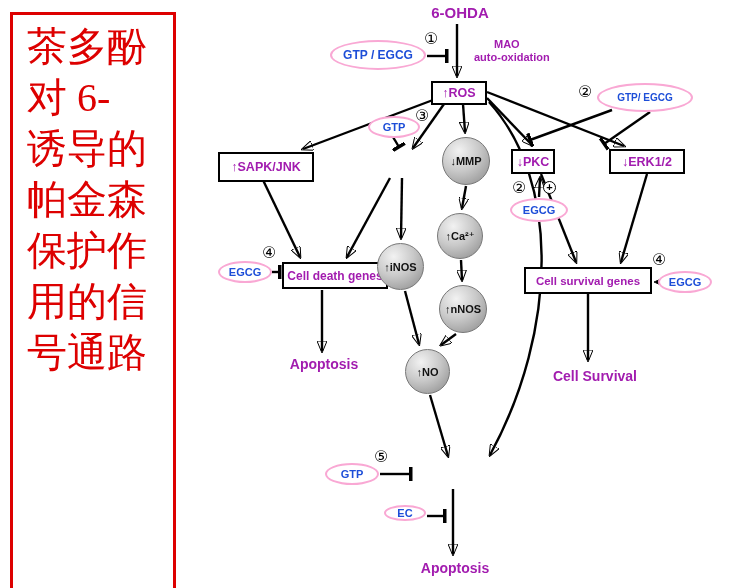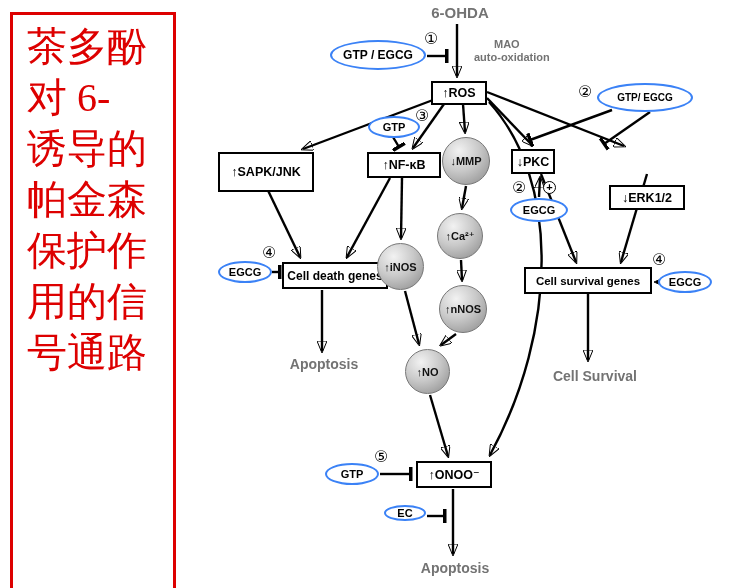--- a/index.html
+++ b/index.html
@@ -21,7 +21,7 @@
   .oval{position:absolute;border:2px solid #3b82f6;border-radius:50%;background:#fff;
         box-sizing:border-box;display:flex;align-items:center;justify-content:center;
         font-weight:bold;font-size:11px;color:#000000;white-space:nowrap;}
-  .plain{position:absolute;font-weight:bold;color:#737373;white-space:nowrap;}
+  .plain{position:absolute;font-weight:bold;color:#a21caf;white-space:nowrap;}
   .badge{position:absolute;font-size:16px;line-height:16px;color:#000;font-weight:normal;}
   .plusbadge{position:absolute;width:13px;height:13px;border:1.5px solid #000;border-radius:50%;
         box-sizing:border-box;display:flex;align-items:center;justify-content:center;

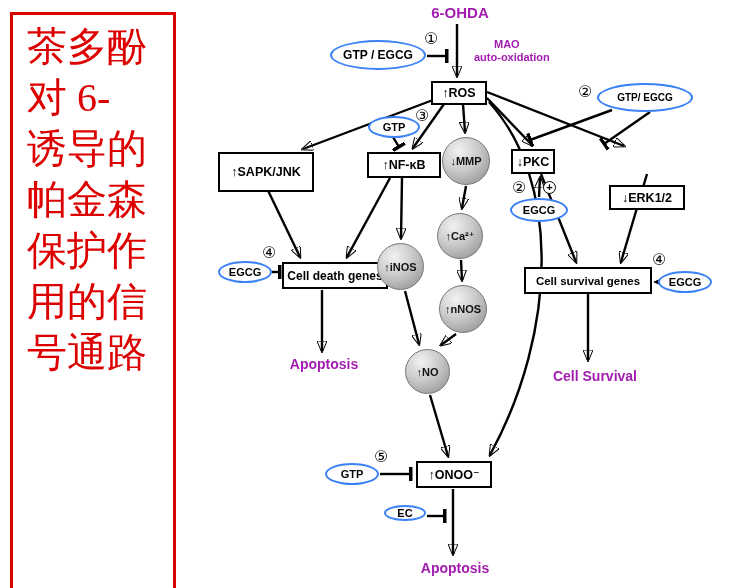--- a/index.html
+++ b/index.html
@@ -18,9 +18,9 @@
         background:radial-gradient(circle at 35% 28%, #f2f2f2 0%, #c9c9c9 45%, #9a9a9a 85%);
         display:flex;align-items:center;justify-content:center;
         font-weight:bold;font-size:11px;color:#111;white-space:nowrap;}
-  .oval{position:absolute;border:2px solid #3b82f6;border-radius:50%;background:#fff;
+  .oval{position:absolute;border:2px solid #f9a8d4;border-radius:50%;background:#fff;
         box-sizing:border-box;display:flex;align-items:center;justify-content:center;
-        font-weight:bold;font-size:11px;color:#000000;white-space:nowrap;}
+        font-weight:bold;font-size:11px;color:#1d4ed8;white-space:nowrap;}
   .plain{position:absolute;font-weight:bold;color:#a21caf;white-space:nowrap;}
   .badge{position:absolute;font-size:16px;line-height:16px;color:#000;font-weight:normal;}
   .plusbadge{position:absolute;width:13px;height:13px;border:1.5px solid #000;border-radius:50%;

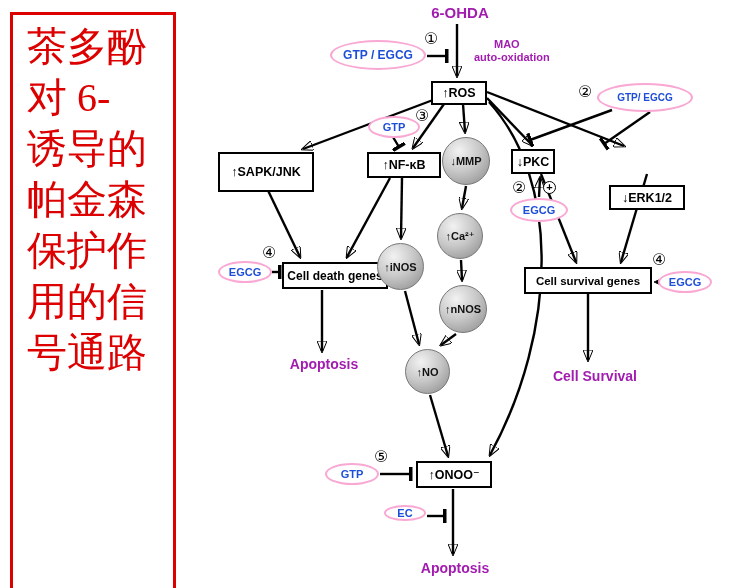--- a/index.html
+++ b/index.html
@@ -13,7 +13,7 @@
   
   .nbox{position:absolute;border:2px solid #000;background:#fff;box-sizing:border-box;
         display:flex;align-items:center;justify-content:center;
-        font-weight:bold;font-size:12.5px;color:#000000;white-space:nowrap;}
+        font-weight:bold;font-size:12.5px;color:#a21caf;white-space:nowrap;}
   .sphere{position:absolute;border-radius:50%;box-sizing:border-box;border:1px solid #777;
         background:radial-gradient(circle at 35% 28%, #f2f2f2 0%, #c9c9c9 45%, #9a9a9a 85%);
         display:flex;align-items:center;justify-content:center;

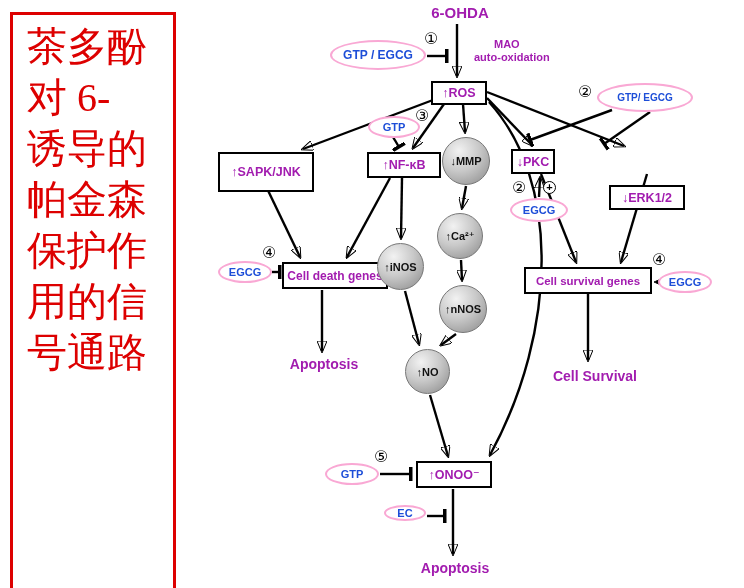--- a/index.html
+++ b/index.html
@@ -91,7 +91,7 @@
   <div class="plain" style="left:466px;top:51px;font-size:11px;margin-left:8px;">auto-oxidation</div>
 
   <div class="nbox" style="left:431px;top:81px;width:56px;height:24px;">↑ROS</div>
-  <div class="nbox" style="left:218px;top:152px;width:96px;height:40px;">↑SAPK/JNK</div>
+  <div class="nbox" style="left:218px;top:152px;width:96px;height:30px;">↑SAPK/JNK</div>
   <div class="nbox" style="left:367px;top:152px;width:74px;height:26px;">↑NF-κB</div>
   <div class="nbox" style="left:511px;top:149px;width:44px;height:25px;">↓PKC</div>
   <div class="nbox" style="left:609px;top:149px;width:76px;height:25px;margin-top:36px;">↓ERK1/2</div>

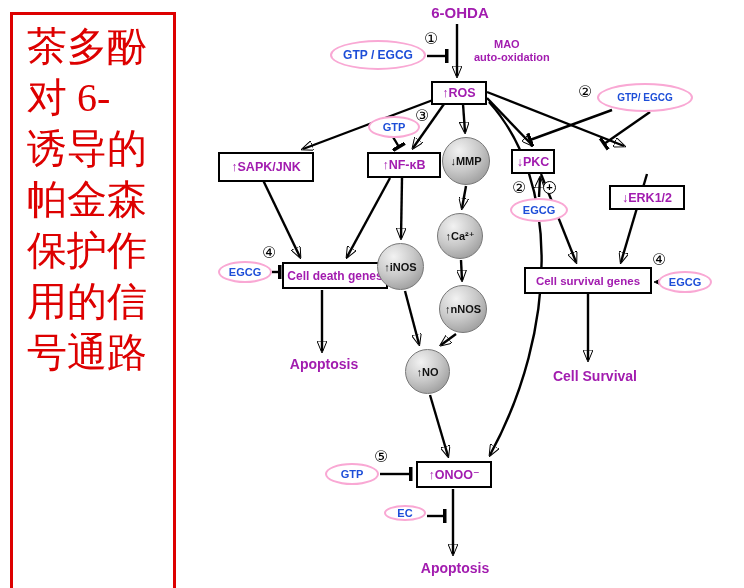--- a/index.html
+++ b/index.html
@@ -92,7 +92,6 @@
 
   <div class="nbox" style="left:431px;top:81px;width:56px;height:24px;">↑ROS</div>
   <div class="nbox" style="left:218px;top:152px;width:96px;height:30px;">↑SAPK/JNK</div>
-  <div class="nbox" style="left:367px;top:152px;width:74px;height:26px;">↑NF-κB</div>
   <div class="nbox" style="left:511px;top:149px;width:44px;height:25px;">↓PKC</div>
   <div class="nbox" style="left:609px;top:149px;width:76px;height:25px;margin-top:36px;">↓ERK1/2</div>
   <div class="nbox" style="left:282px;top:262px;width:106px;height:27px;font-size:12px;">Cell death genes</div>

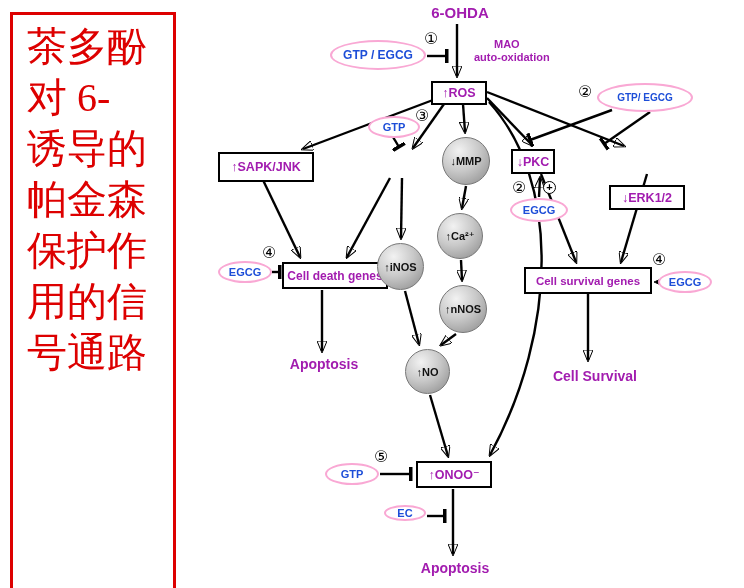--- a/index.html
+++ b/index.html
@@ -93,7 +93,7 @@
   <div class="nbox" style="left:431px;top:81px;width:56px;height:24px;">↑ROS</div>
   <div class="nbox" style="left:218px;top:152px;width:96px;height:30px;">↑SAPK/JNK</div>
   <div class="nbox" style="left:511px;top:149px;width:44px;height:25px;">↓PKC</div>
-  <div class="nbox" style="left:609px;top:149px;width:76px;height:25px;margin-top:36px;">↓ERK1/2</div>
+  <div class="nbox" style="left:609px;top:149px;width:76px;height:25px;">↓ERK1/2</div>
   <div class="nbox" style="left:282px;top:262px;width:106px;height:27px;font-size:12px;">Cell death genes</div>
   <div class="nbox" style="left:524px;top:267px;width:128px;height:27px;font-size:11.5px;">Cell survival genes</div>
   <div class="nbox" style="left:416px;top:461px;width:76px;height:27px;">↑ONOO⁻</div>

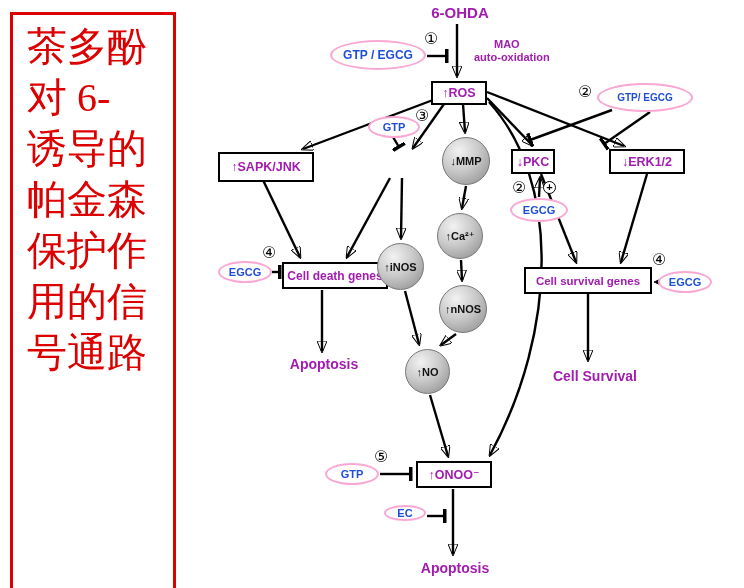--- a/index.html
+++ b/index.html
@@ -96,7 +96,6 @@
   <div class="nbox" style="left:609px;top:149px;width:76px;height:25px;">↓ERK1/2</div>
   <div class="nbox" style="left:282px;top:262px;width:106px;height:27px;font-size:12px;">Cell death genes</div>
   <div class="nbox" style="left:524px;top:267px;width:128px;height:27px;font-size:11.5px;">Cell survival genes</div>
-  <div class="nbox" style="left:416px;top:461px;width:76px;height:27px;">↑ONOO⁻</div>
 
   <div class="sphere" style="left:442px;top:137px;width:48px;height:48px;">↓MMP</div>
   <div class="sphere" style="left:437px;top:213px;width:46px;height:46px;">↑Ca²⁺</div>

